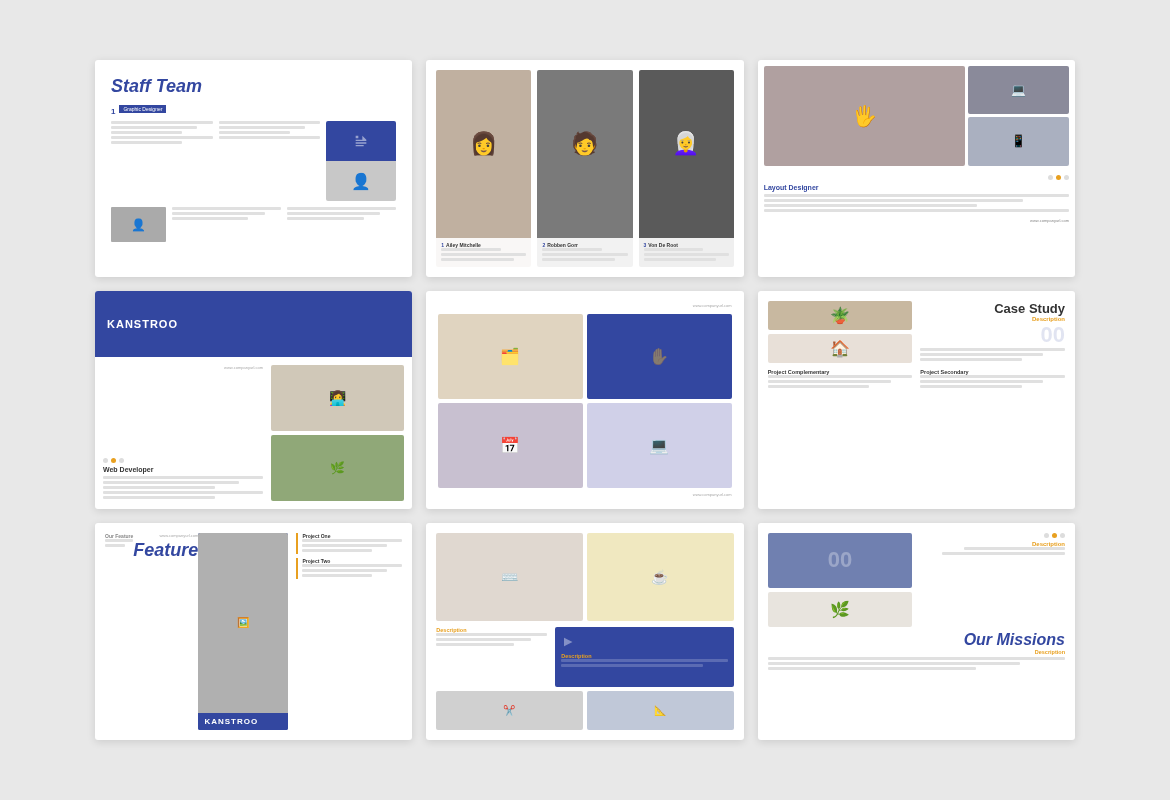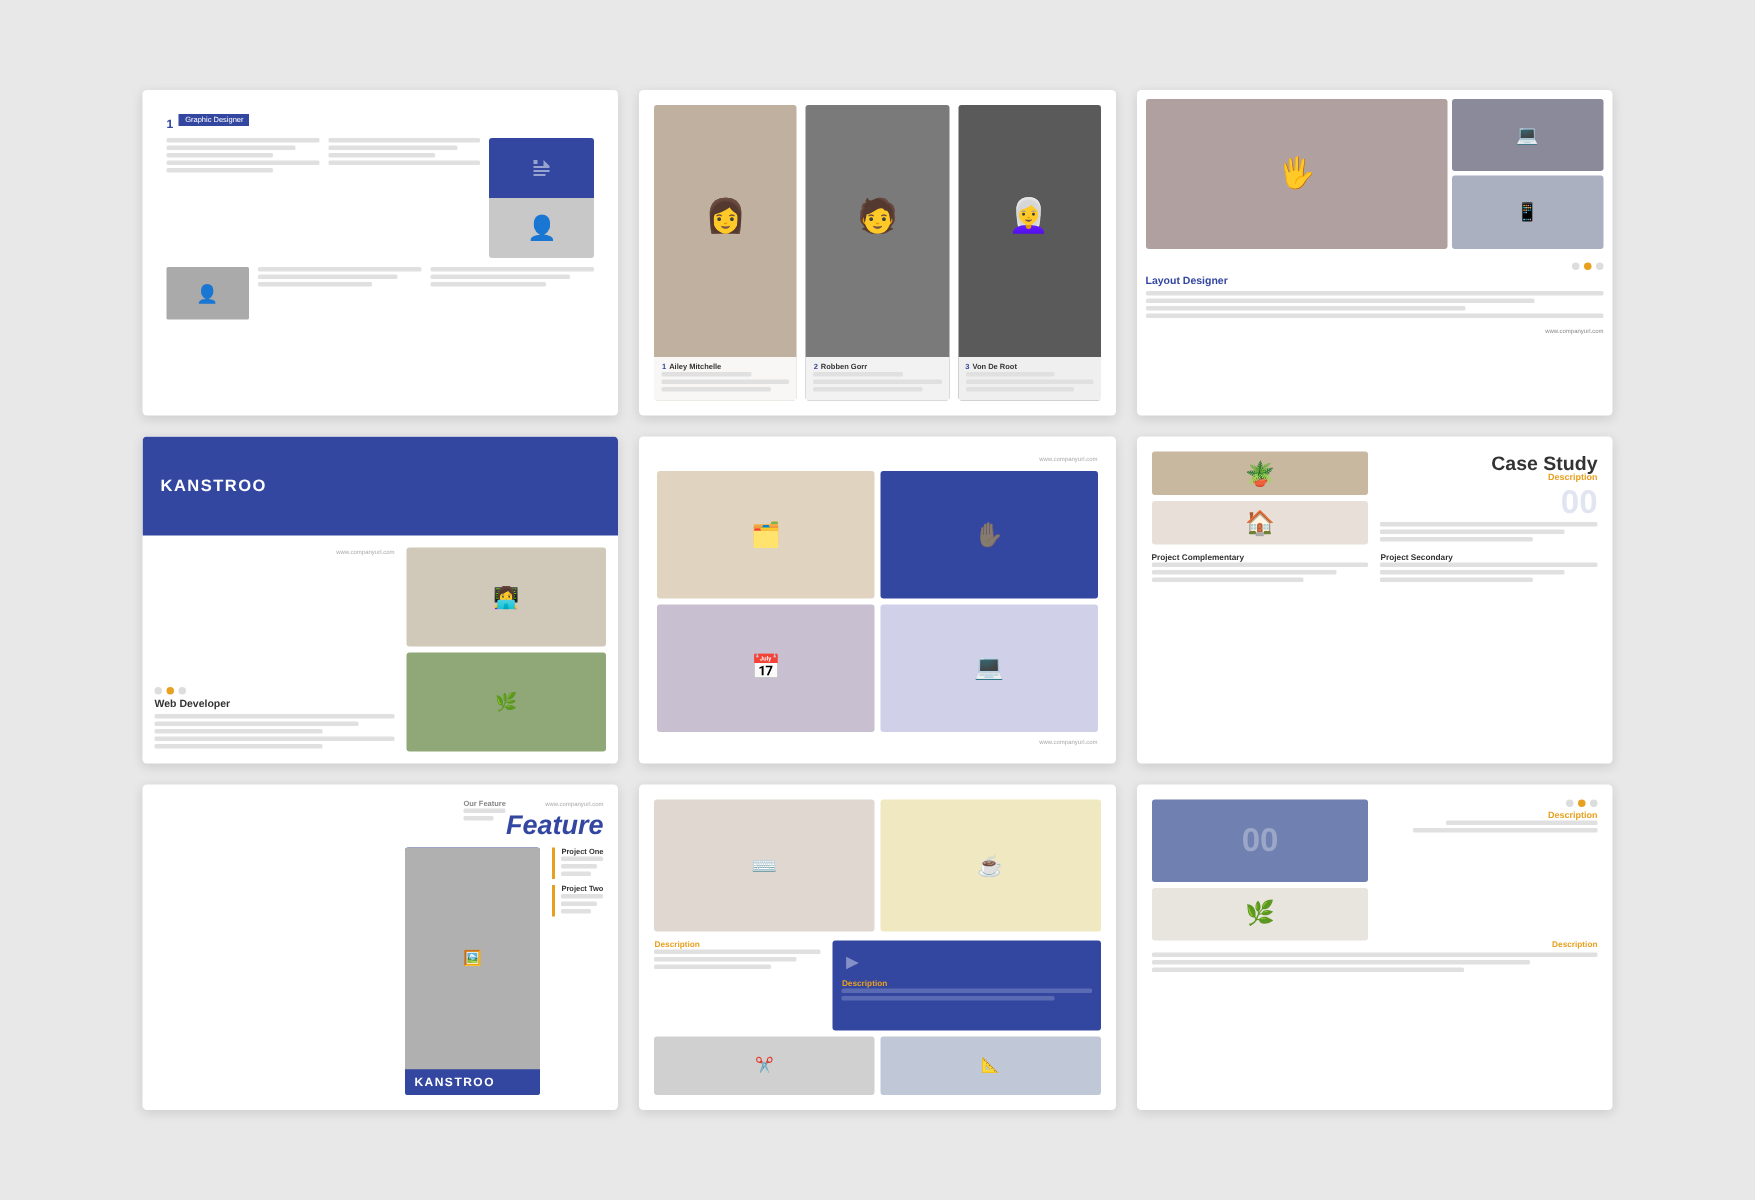--- a/index.html
+++ b/index.html
@@ -644,6 +644,7 @@
 <div class="grid-container">
 
   <div class="slide slide-1">
+    <div class="title">Staff Team</div>
     <div style="display:flex; gap:4px; align-items:center; margin-bottom:4px;">
       <span style="font-size:8px; font-weight:bold; color:#3347a0;">1</span>
       <span class="role-badge">Graphic Designer</span>

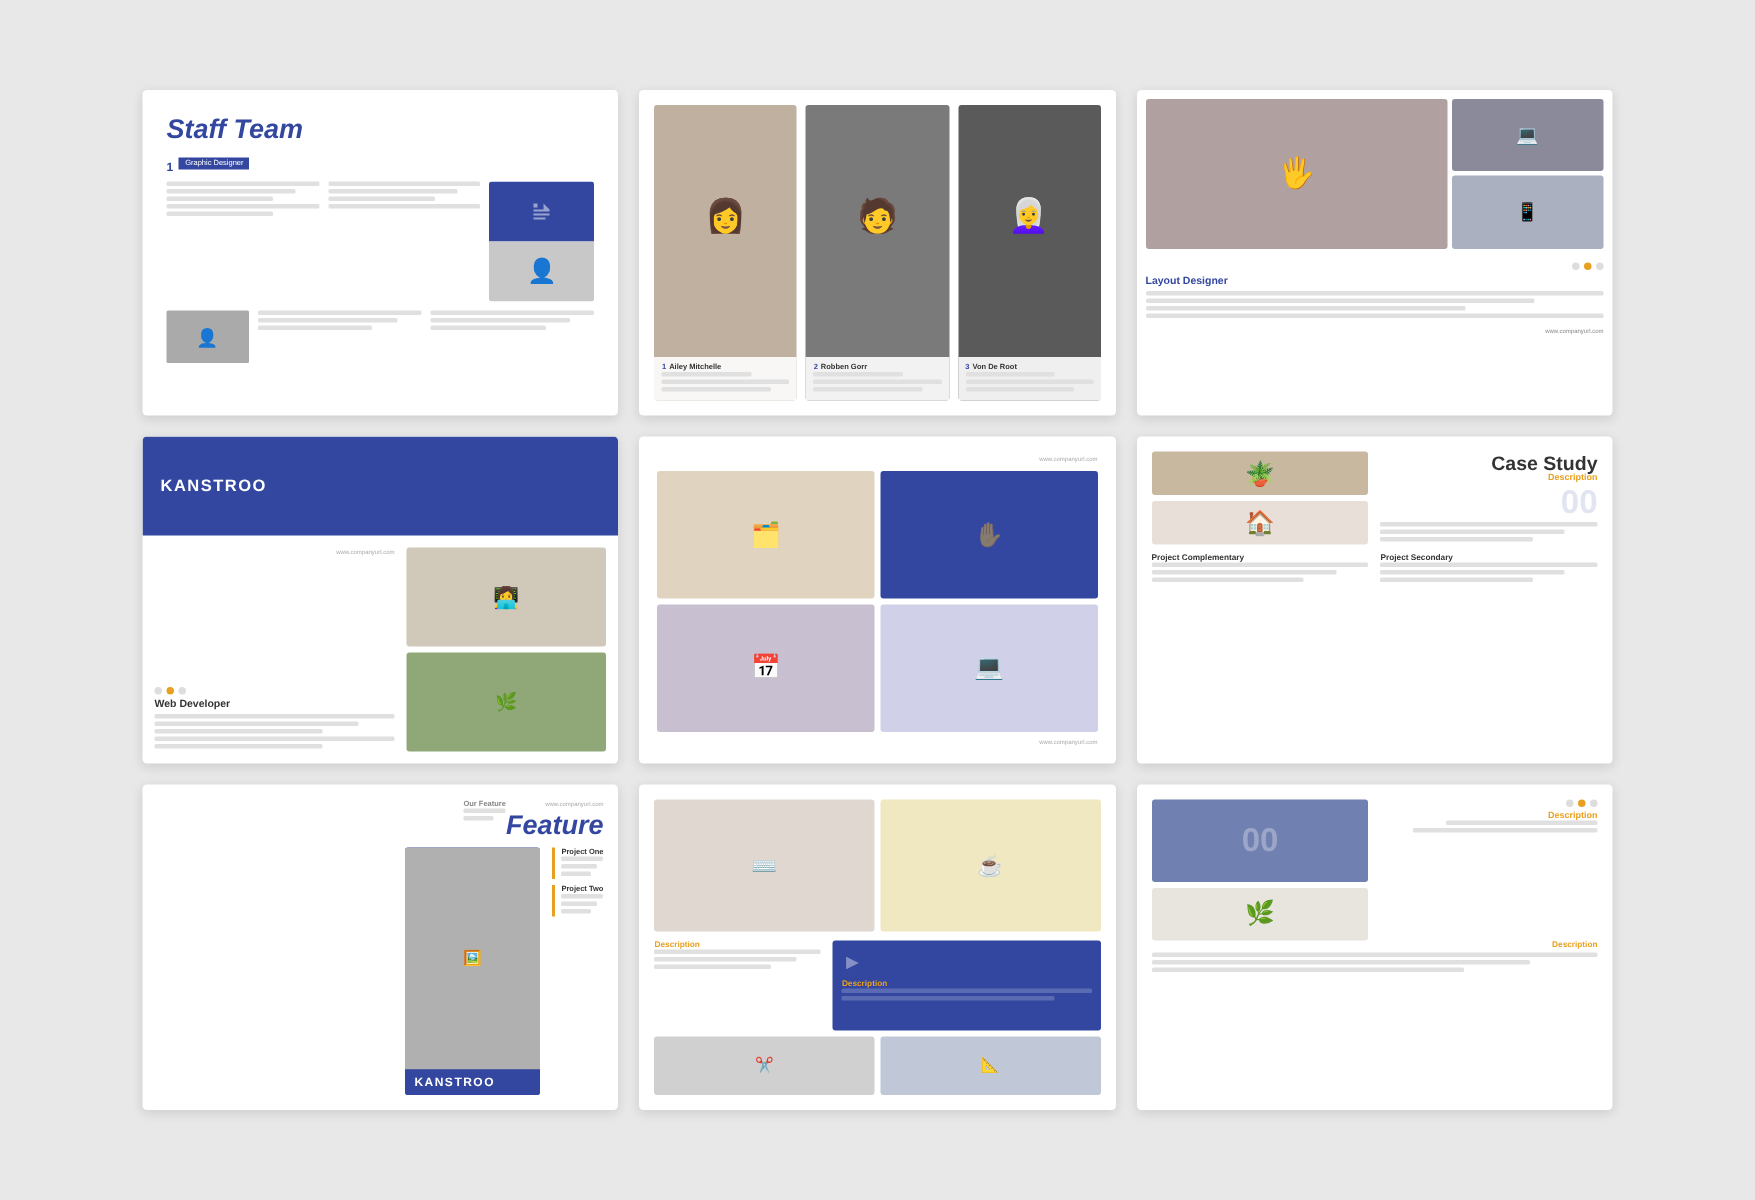--- a/index.html
+++ b/index.html
@@ -413,9 +413,8 @@
     
     .slide-7 {
       display: flex;
-      flex-direction: column;
+      flex-direction: row;
       padding: 10px;
-      align-items: flex-end;
     }
     .slide-7 .header-row {
       display: flex;

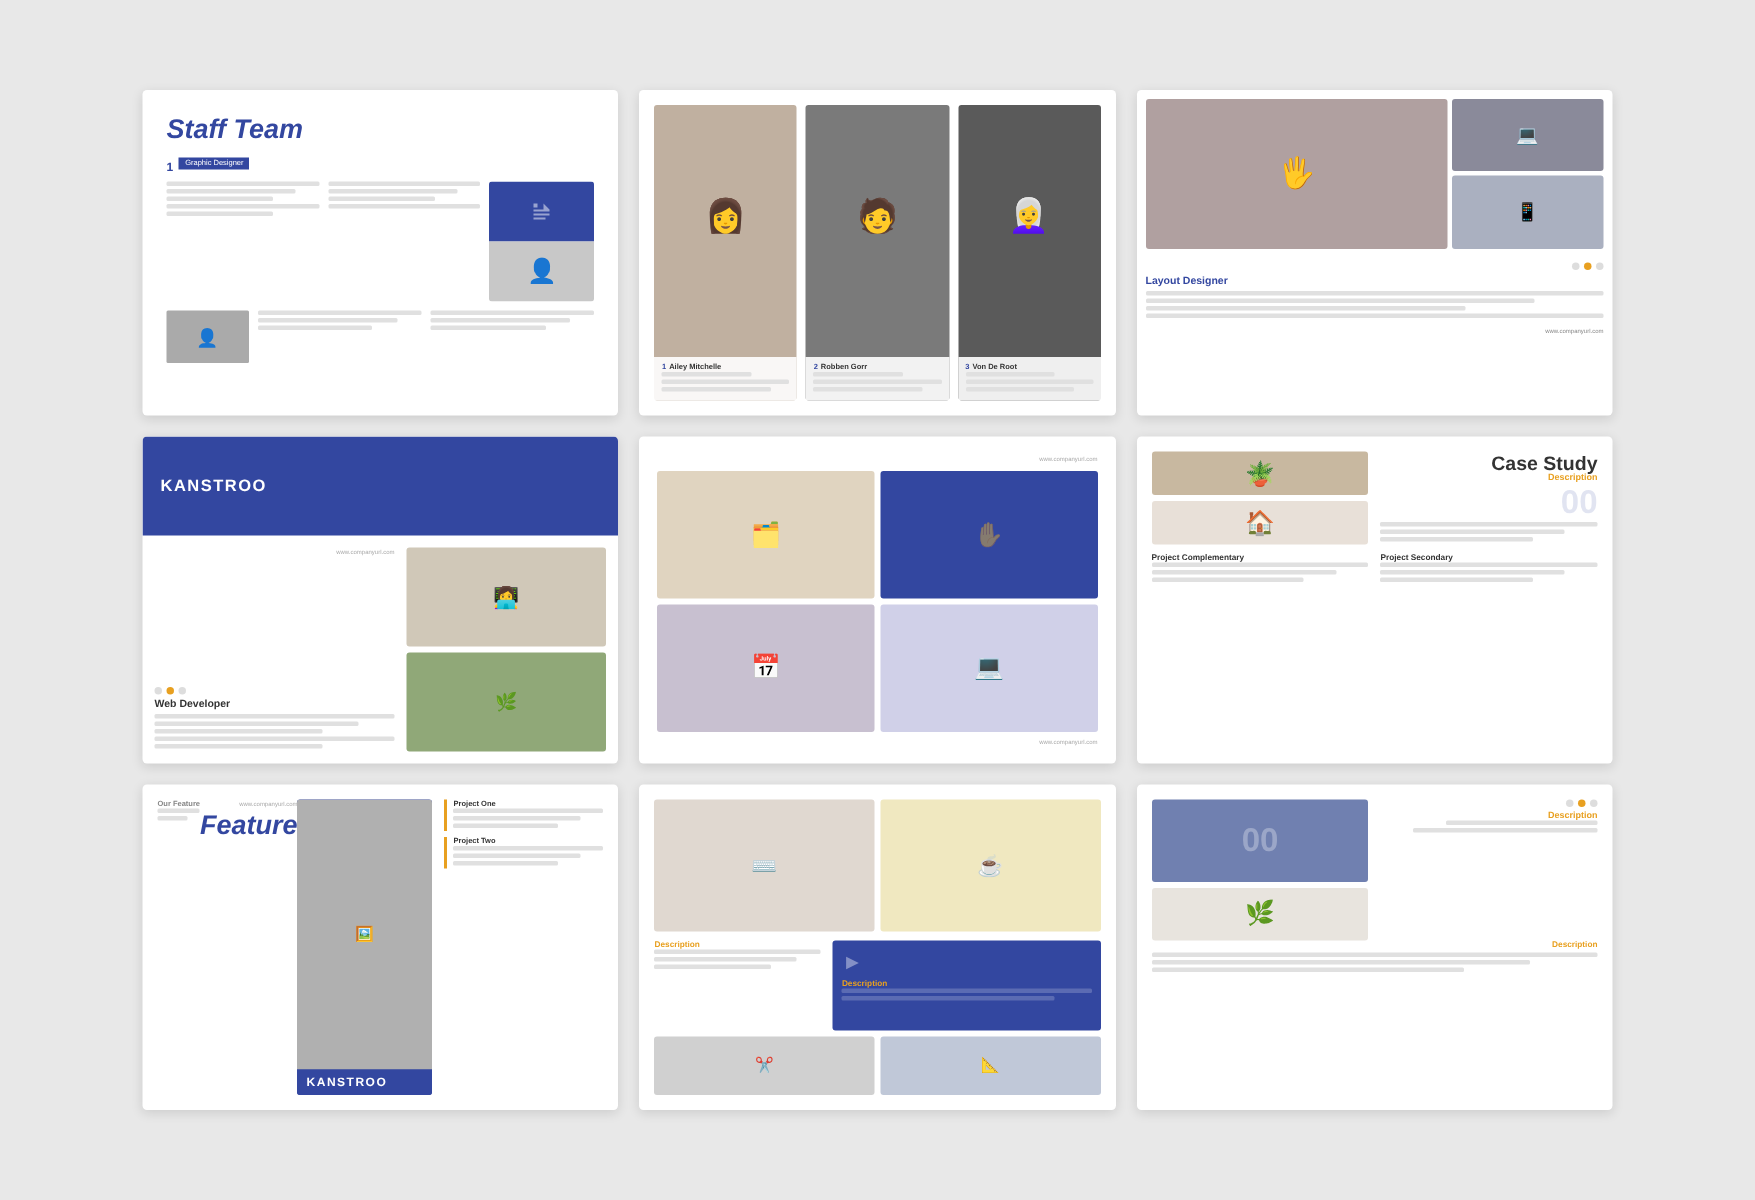--- a/index.html
+++ b/index.html
@@ -914,6 +914,7 @@
           <span class="lorem med" style="display:block;"></span>
       </div>
     </div>
+    <div class="missions-title">Our Missions</div>
     <div class="missions-sub-label">Description</div>
     <div class="missions-desc">
       <span class="lorem"></span>

